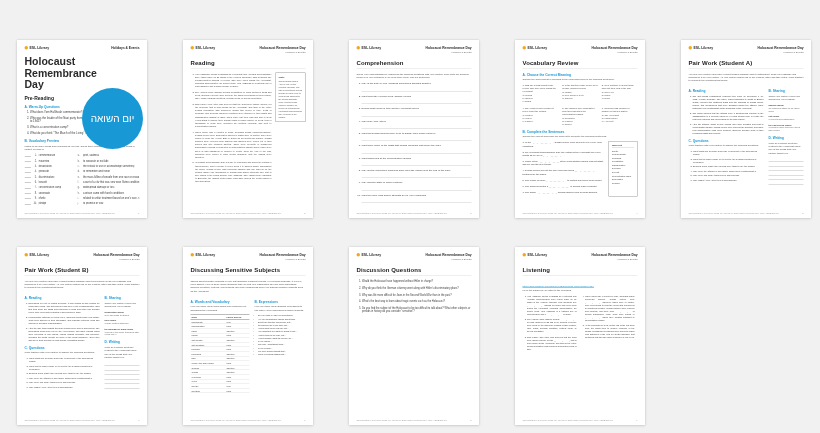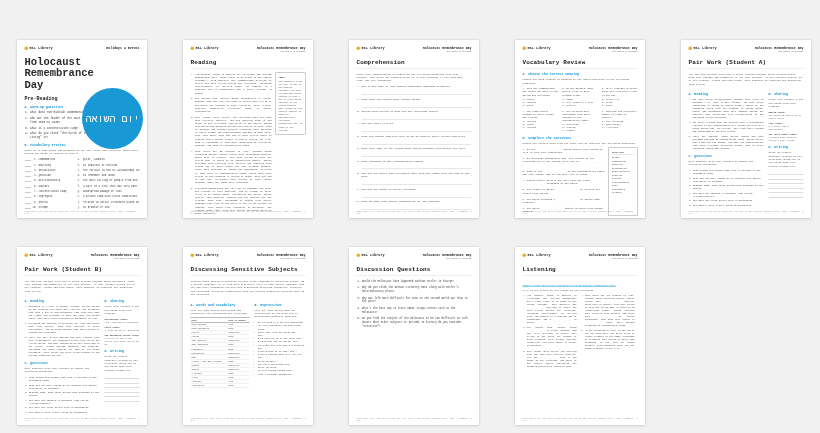--- a/index.html
+++ b/index.html
@@ -5,7 +5,7 @@
   * { margin:0; padding:0; box-sizing:border-box; }
   html,body { width:820px; height:433px; }
   body { background:#f1f1f2; font-family:"Liberation Sans", sans-serif; position:relative; overflow:hidden; }
-  .canvas { position:absolute; inset:0;font-family:Liberation Mono, monospace; }
+  .canvas { position:absolute; inset:0; }
   .page { position:absolute; width:130px; height:178px; background:#fff;
           box-shadow:0 0 2px rgba(0,0,0,.15), 0 1px 3px rgba(0,0,0,.10); overflow:hidden; }
   .inner { width:260px; height:356px; transform:scale(.5); transform-origin:0 0;

